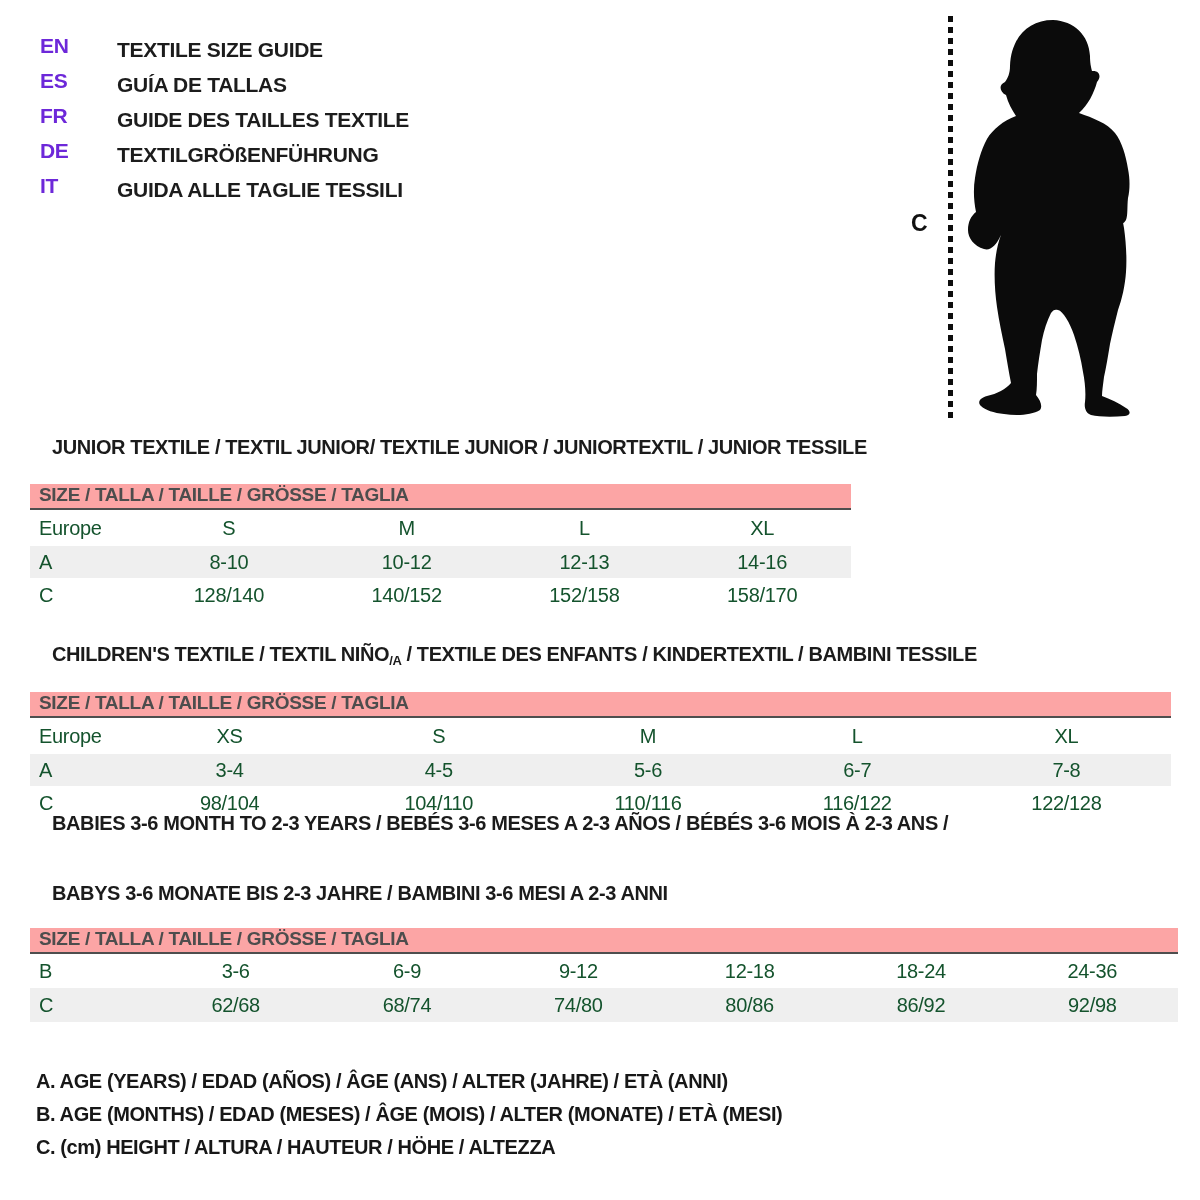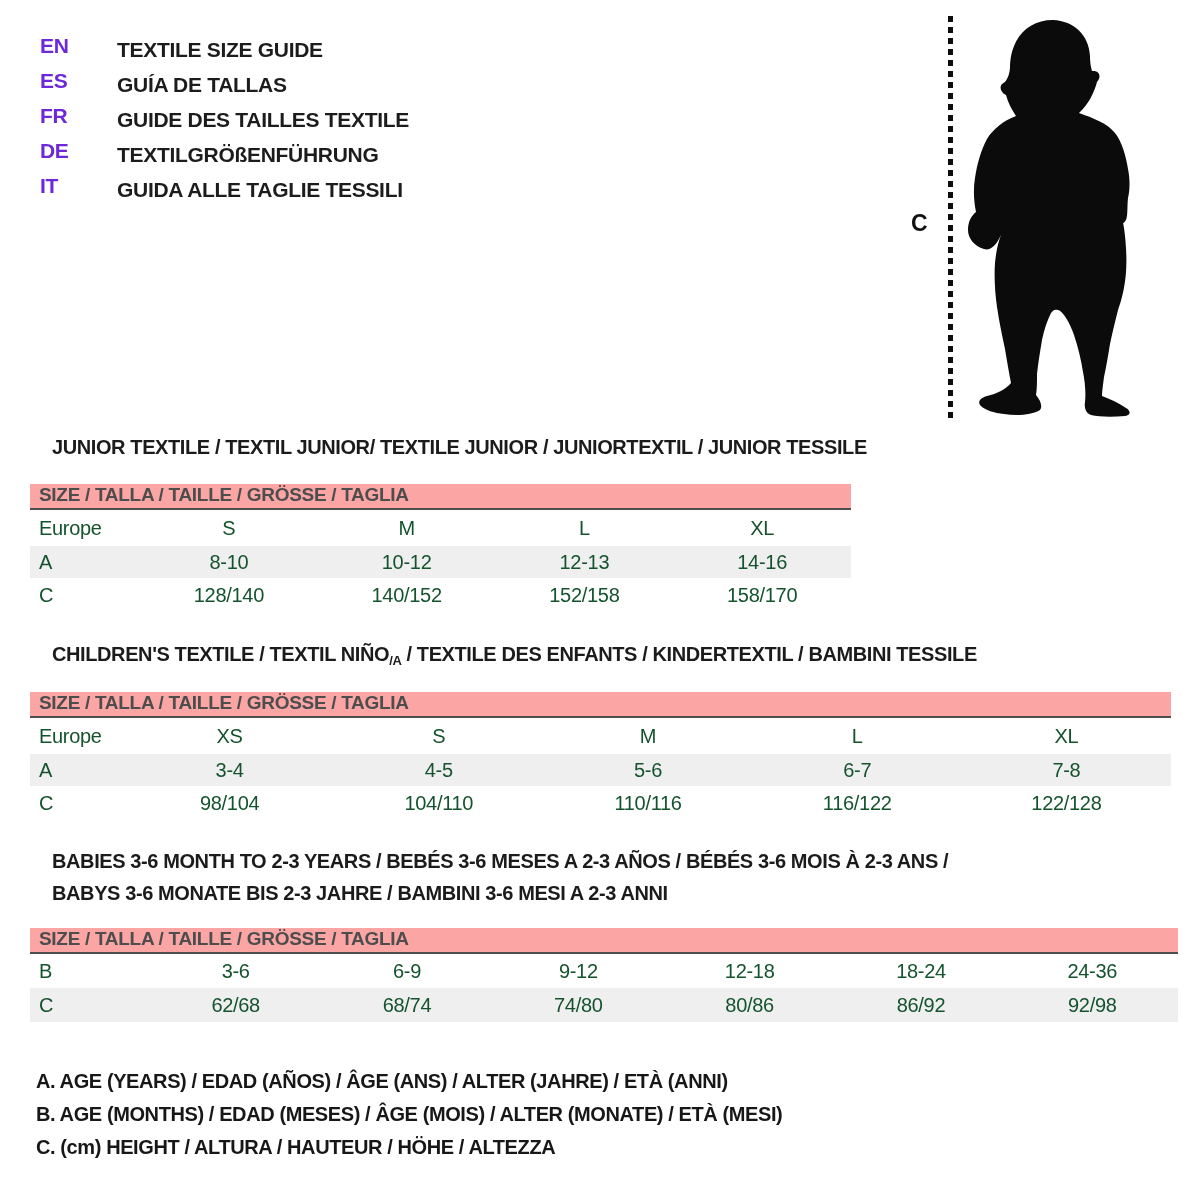--- a/index.html
+++ b/index.html
@@ -207,7 +207,7 @@
   </div>
 </div>
 
-<div class="sec-title" style="top:850px">
+<div class="sec-title" style="top:812px">
   <span>BABIES 3-6 MONTH TO 2-3 YEARS / BEBÉS 3-6 MESES A 2-3 AÑOS / BÉBÉS 3-6 MOIS À 2-3 ANS /</span>
 </div>
 <div class="sec-title" style="top:882px">

